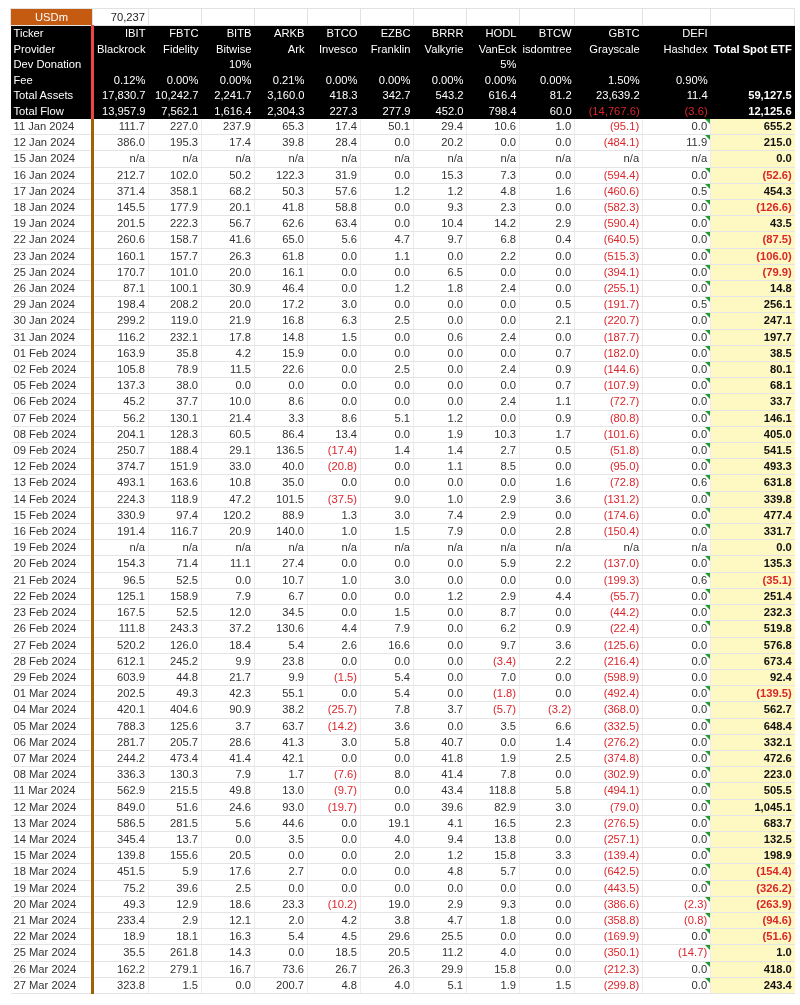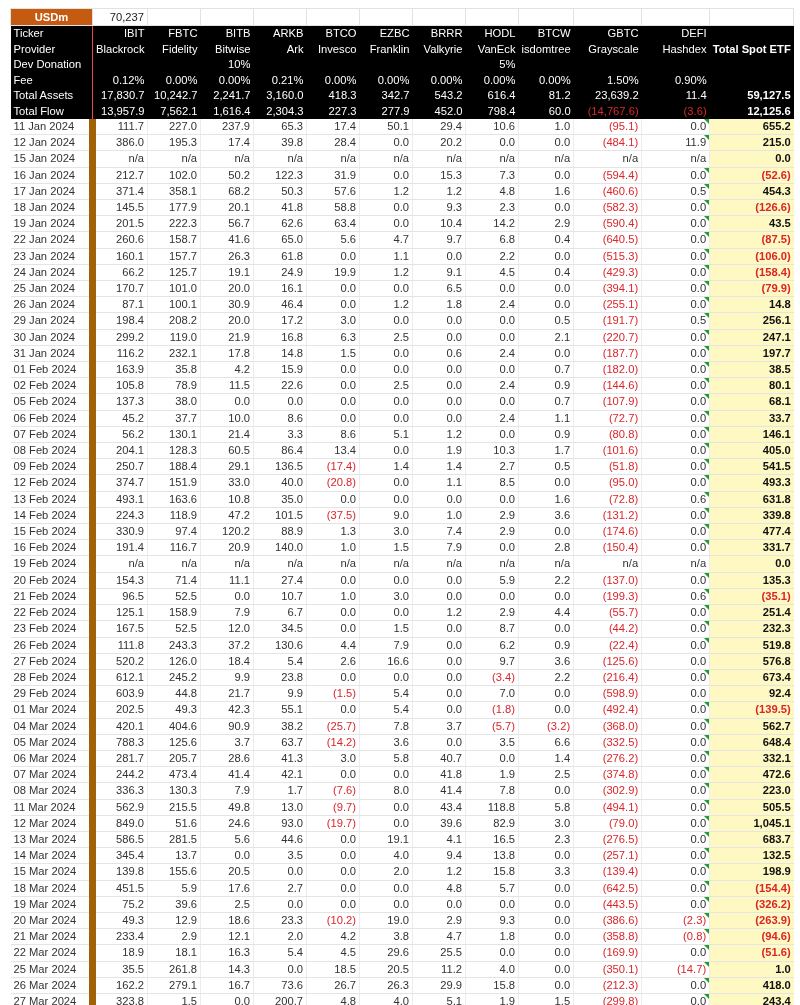--- a/index.html
+++ b/index.html
@@ -13,7 +13,7 @@
   col.c-w { width:68px; }
   col.c-t { width:69px; }
   .topbar td { height:16px; line-height:16px; border:1px solid #e2e2e2; }
-  .usdm { background:#c55a11; color:#ffffff; text-align:center; font-weight:bold; }
+  .usdm { background:#c55a11; color:#ffffff; text-align:center; font-weight:normal; }
   .usdm-val { text-align:right; color:#222; }
   .hdr td { background:#000; color:#fff; height:15.5px; line-height:15.5px; }
   .hdr td.lbl { text-align:left; }

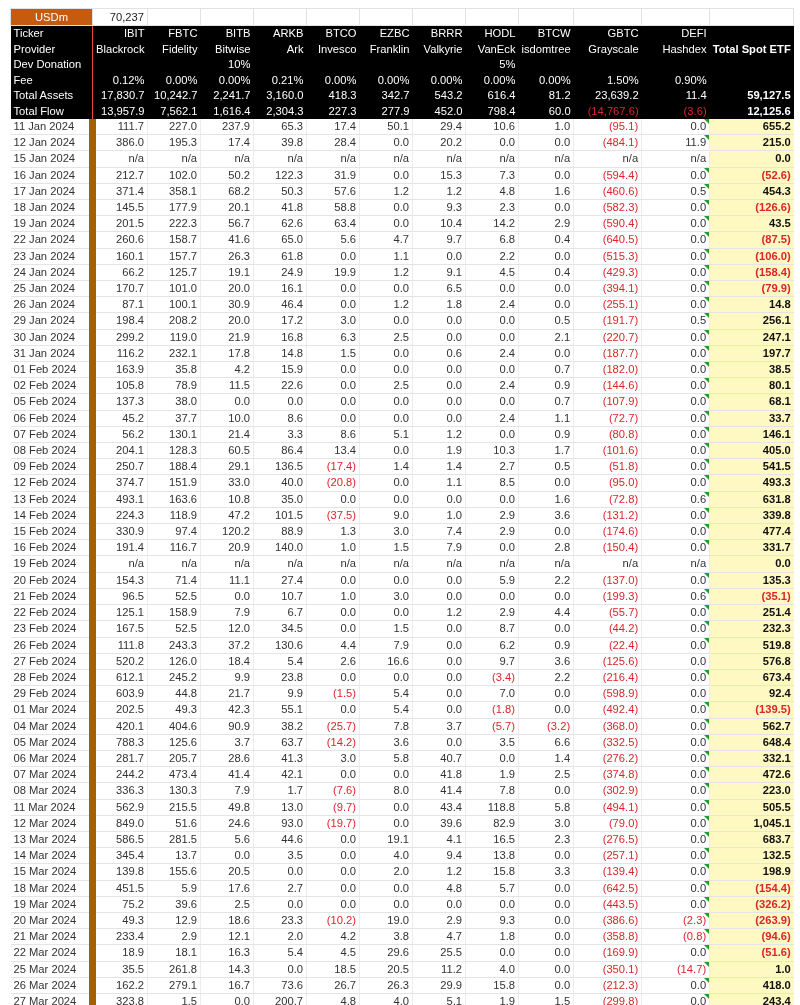--- a/index.html
+++ b/index.html
@@ -18,7 +18,7 @@
   .hdr td { background:#000; color:#fff; height:15.5px; line-height:15.5px; }
   .hdr td.lbl { text-align:left; }
   .hdr.bold td { font-weight:normal; }
-  .hdr td.divider { border-right:1px solid #ef4444; }
+  .hdr td.divider { border-right:3px solid #ef4444; }
   .neg { color:#d9262c !important; }
   .data td { border-bottom:1px solid #e4e4e4; border-right:1px solid #ececec; color:#333; }
   .data td.date { text-align:left; border-right:7px solid #a16207; }

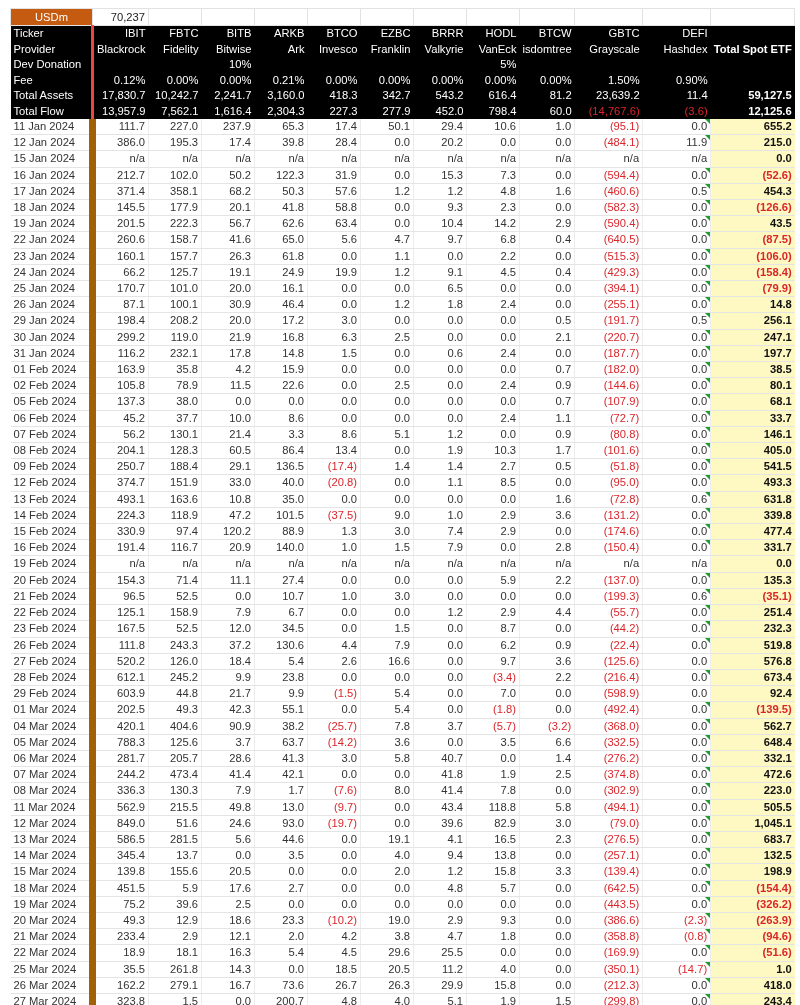--- a/index.html
+++ b/index.html
@@ -21,7 +21,7 @@
   .hdr td.divider { border-right:3px solid #ef4444; }
   .neg { color:#d9262c !important; }
   .data td { border-bottom:1px solid #e4e4e4; border-right:1px solid #ececec; color:#333; }
-  .data td.date { text-align:left; border-right:7px solid #a16207; }
+  .data td.date { text-align:left; border-right:3px solid #a16207; }
   .data td.total { background:#fef9c3; font-weight:bold; color:#111; border-right:none; }
   .data td.defi { position:relative; }
   .data td.defi.flag::after { content:""; position:absolute; right:0; top:0; width:0; height:0;

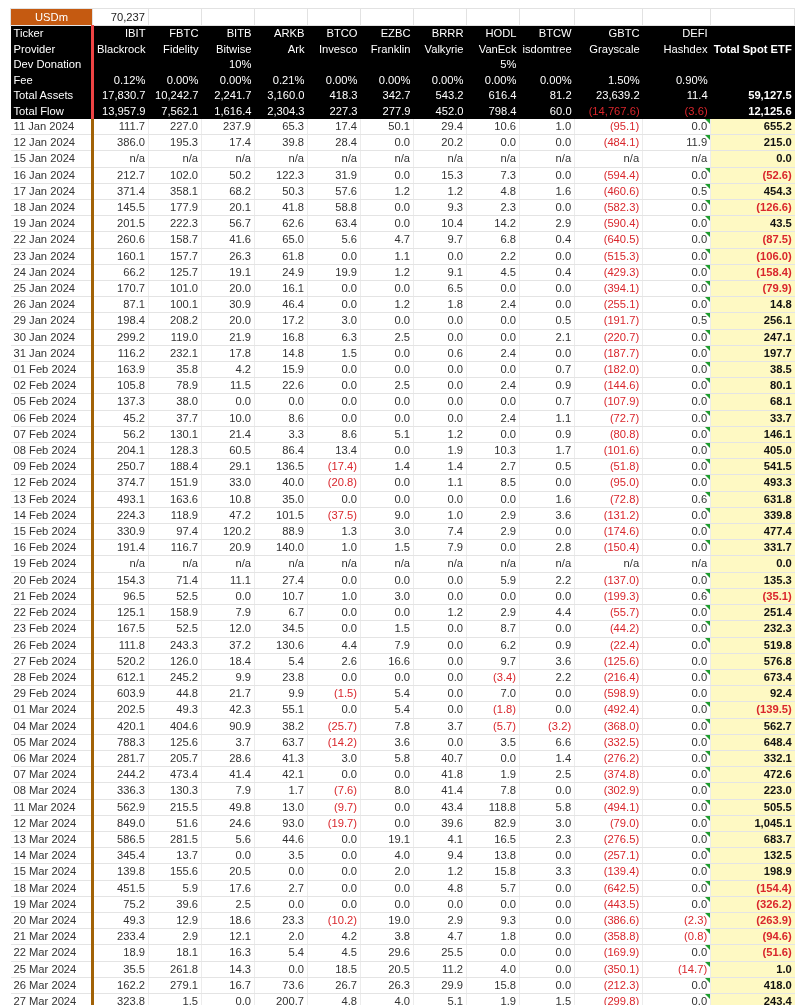--- a/index.html
+++ b/index.html
@@ -293,21 +293,6 @@
           <td class="total neg">(106.0)</td>
         </tr>
         <tr class="data">
-          <td class="date">24 Jan 2024</td>
-          <td>66.2</td>
-          <td>125.7</td>
-          <td>19.1</td>
-          <td>24.9</td>
-          <td>19.9</td>
-          <td>1.2</td>
-          <td>9.1</td>
-          <td>4.5</td>
-          <td>0.4</td>
-          <td class="neg">(429.3)</td>
-          <td class="defi flag">0.0</td>
-          <td class="total neg">(158.4)</td>
-        </tr>
-        <tr class="data">
           <td class="date">25 Jan 2024</td>
           <td>170.7</td>
           <td>101.0</td>

